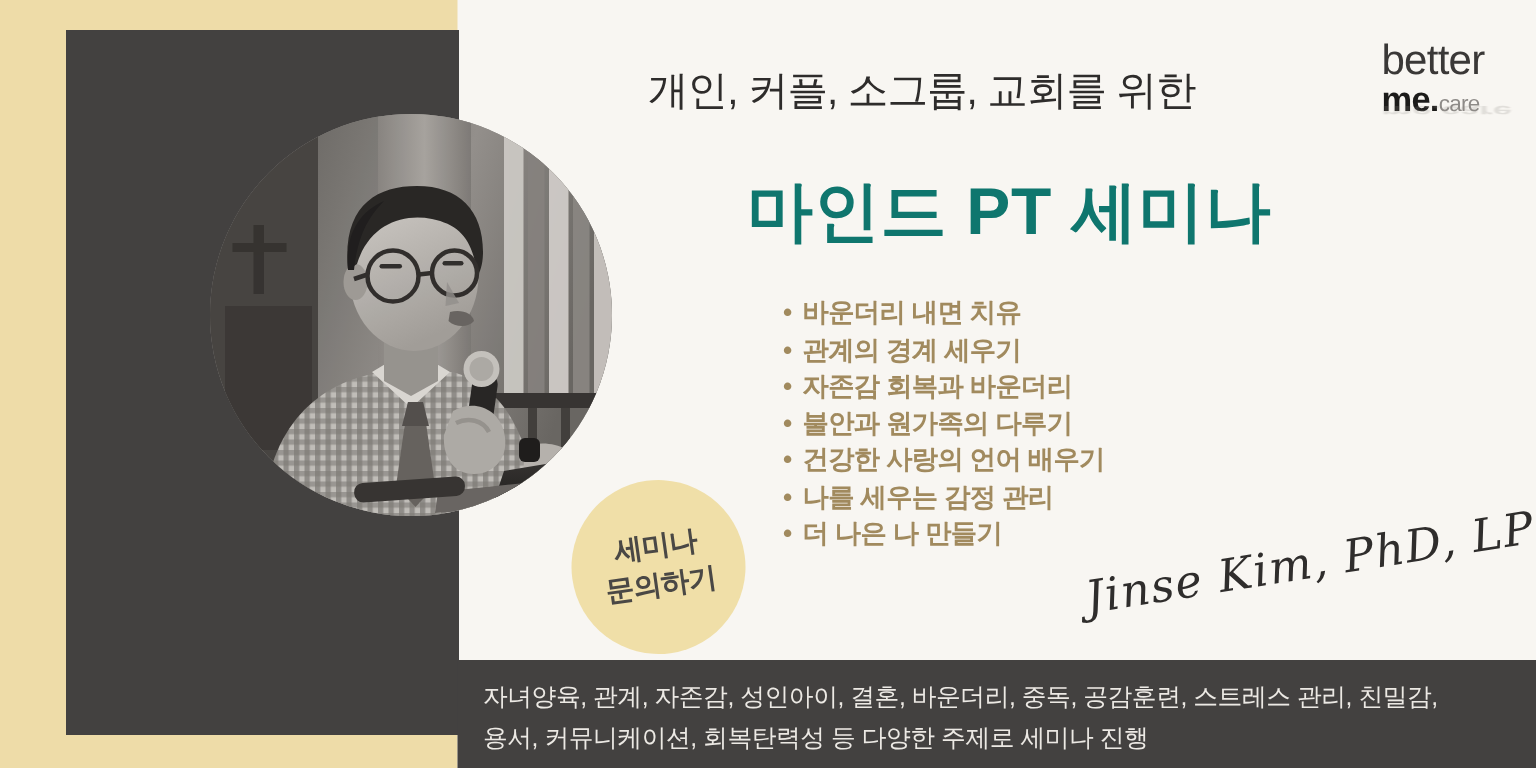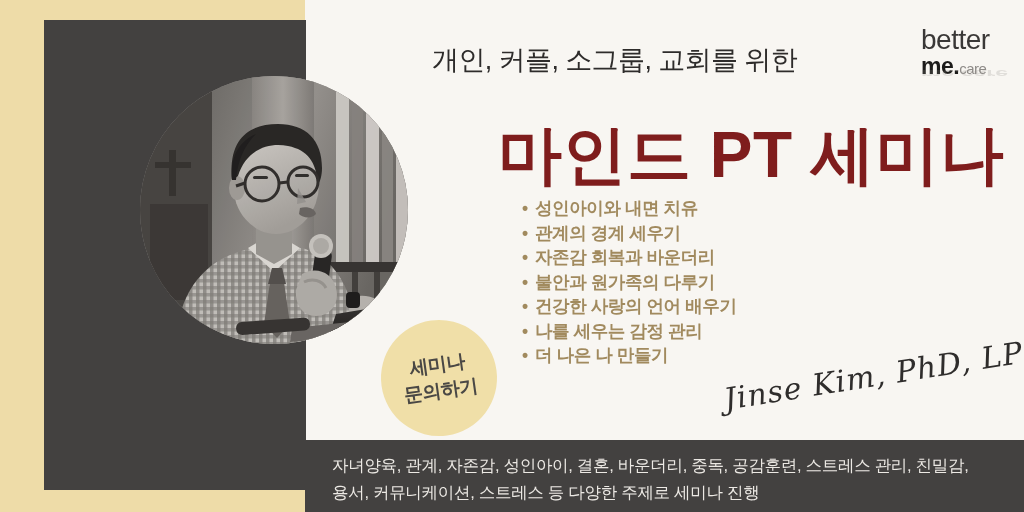--- a/index.html
+++ b/index.html
@@ -92,9 +92,9 @@
   .main-title {
     position: absolute;
     left: 498px; top: 112px;
-    font-size: 64px;
+    font-size: 44px;
     font-weight: 800;
-    color: #7f1d1d;
+    color: #0f766e;
     letter-spacing: 0.5px;
     white-space: nowrap;
   }

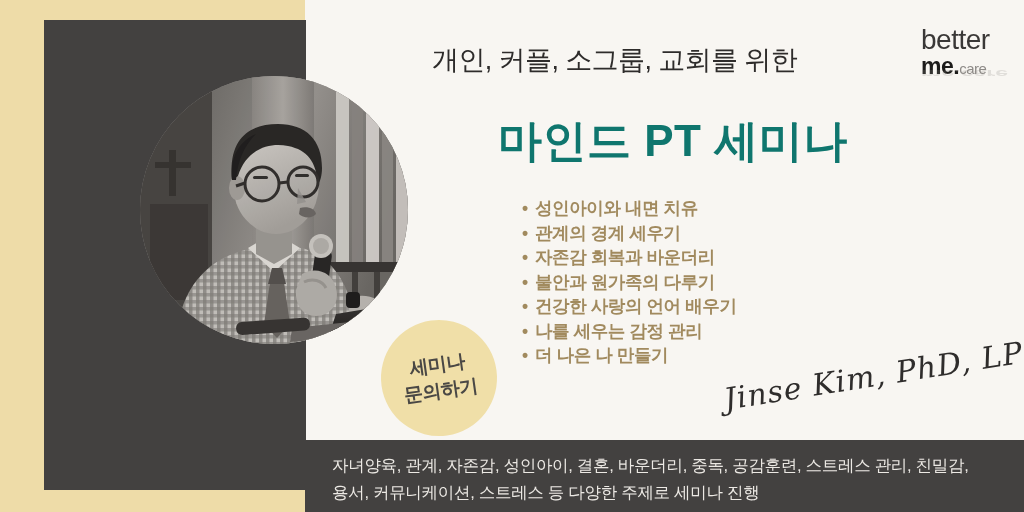--- a/index.html
+++ b/index.html
@@ -335,7 +335,7 @@
   <div class="main-title">마인드 PT 세미나</div>
 
   <ul class="bullet-list">
-    <li><span class="dot">•</span><span>성인아이와 내면 치유</span></li>
+    <li><span class="dot">•</span><span>바운더리 내면 치유</span></li>
     <li><span class="dot">•</span><span>관계의 경계 세우기</span></li>
     <li><span class="dot">•</span><span>자존감 회복과 바운더리</span></li>
     <li><span class="dot">•</span><span>불안과 원가족의 다루기</span></li>

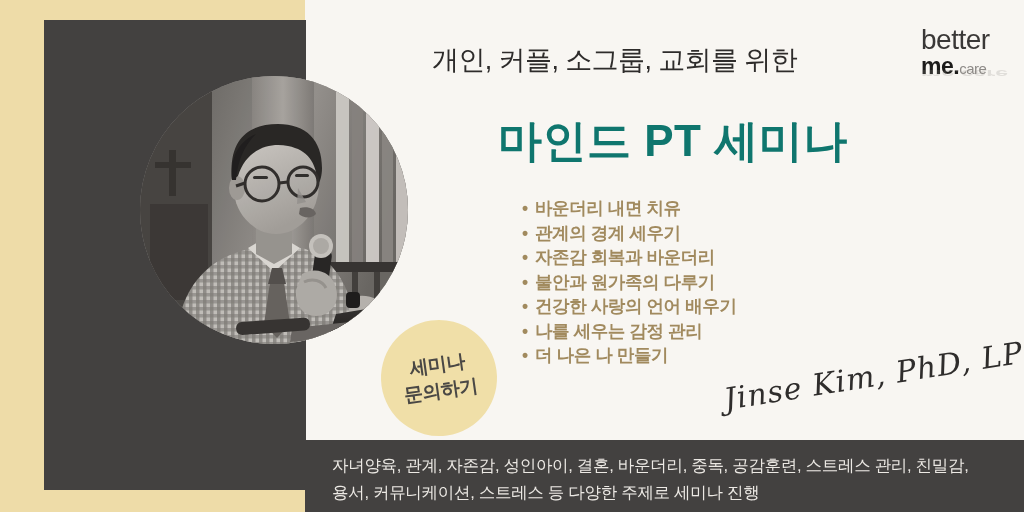--- a/index.html
+++ b/index.html
@@ -191,7 +191,6 @@
     line-height: 27px;
     letter-spacing: -0.3px;
     white-space: nowrap;
-    margin-left: 10px;
   }
 </style>
 </head>

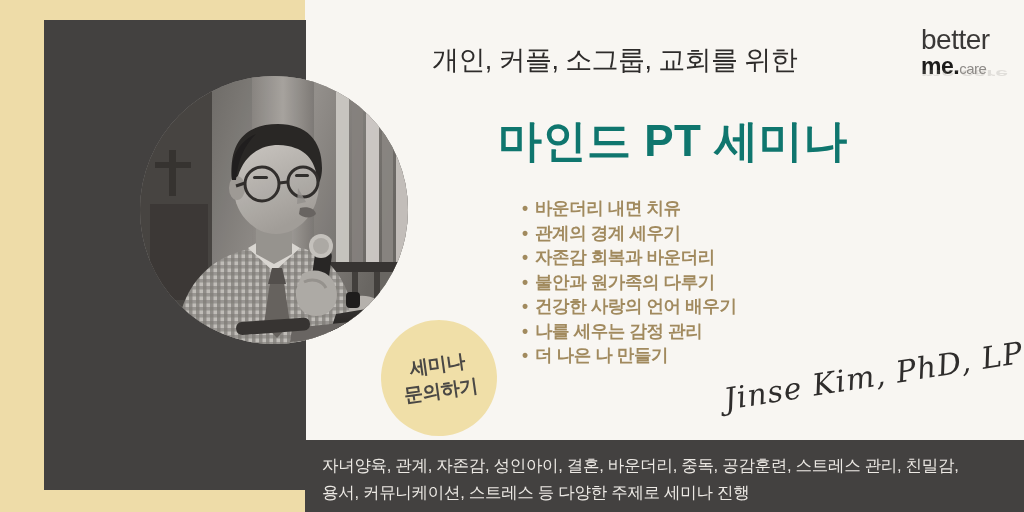--- a/index.html
+++ b/index.html
@@ -347,7 +347,7 @@
 
   <div class="bottom-text">
     <div>자녀양육, 관계, 자존감, 성인아이, 결혼, 바운더리, 중독, 공감훈련, 스트레스 관리, 친밀감,</div>
-    <div>용서, 커뮤니케이션, 스트레스 등 다양한 주제로 세미나 진행</div>
+    <div>용서, 커뮤니케이션, 회복탄력성 등 다양한 주제로 세미나 진행</div>
   </div>
 
 </div>

